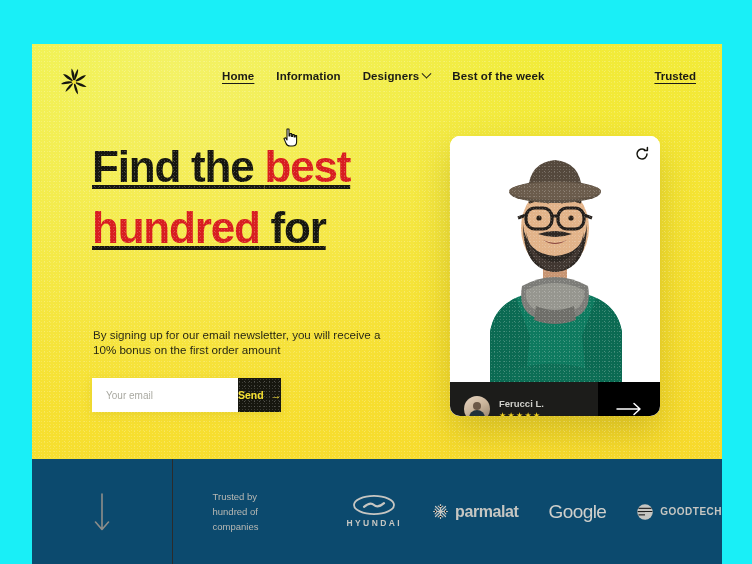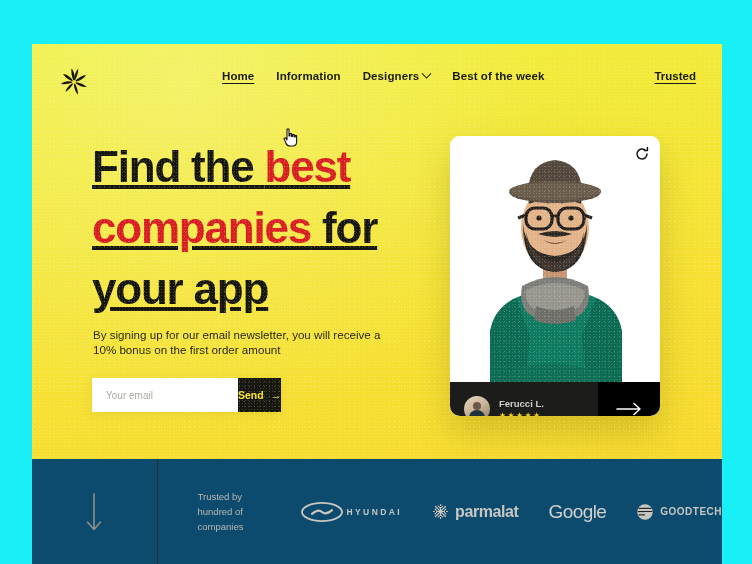--- a/index.html
+++ b/index.html
@@ -352,7 +352,7 @@
 
     <h1 id="headline">
       <span>Find the </span><span class="hl-red">best</span><br>
-      <span class="hl-red">companies</span><span> for</span><br>
+      <span class="hl-red">hundred</span><span> for</span><br>
       <span>your app</span>
     </h1>
 

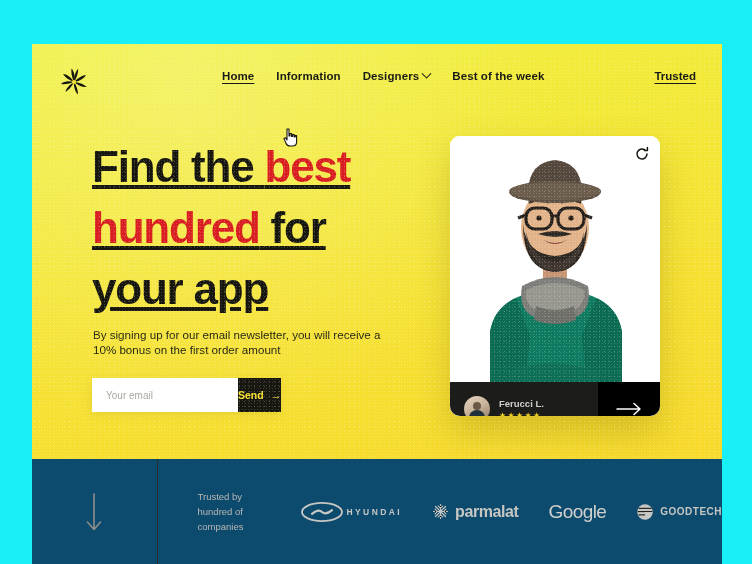--- a/index.html
+++ b/index.html
@@ -353,7 +353,6 @@
     <h1 id="headline">
       <span>Find the </span><span class="hl-red">best</span><br>
       <span class="hl-red">hundred</span><span> for</span><br>
-      <span>your app</span>
     </h1>
 
     <p id="subtitle">By signing up for our email newsletter, you will receive a 10% bonus on the first order amount</p>

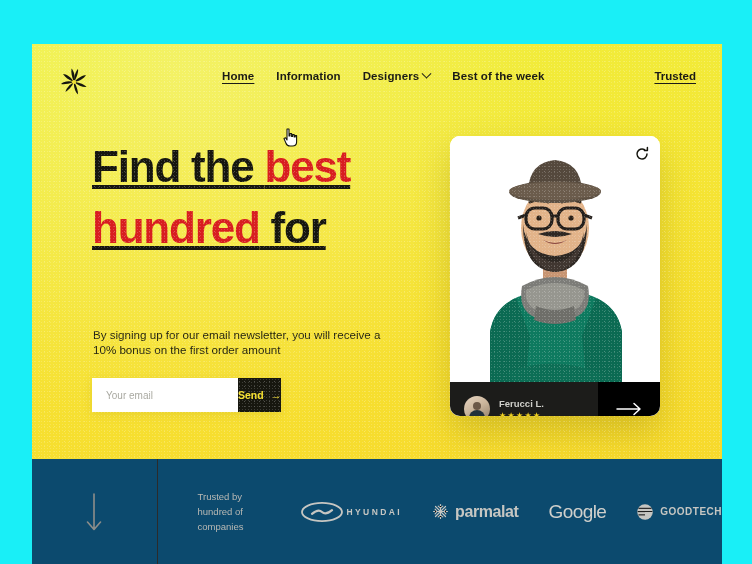--- a/index.html
+++ b/index.html
@@ -292,7 +292,7 @@
     cursor: pointer;
   }
   .brand-label { font-size: 13px; font-weight: 500; letter-spacing: .2px; }
-  #brand-hyundai { flex-direction: row; gap: 3px; }
+  #brand-hyundai { flex-direction: column; gap: 3px; margin-left: 32px; }
   #brand-hyundai .brand-label {
     font-size: 8.5px; font-weight: 700; letter-spacing: 2.4px;
   }

